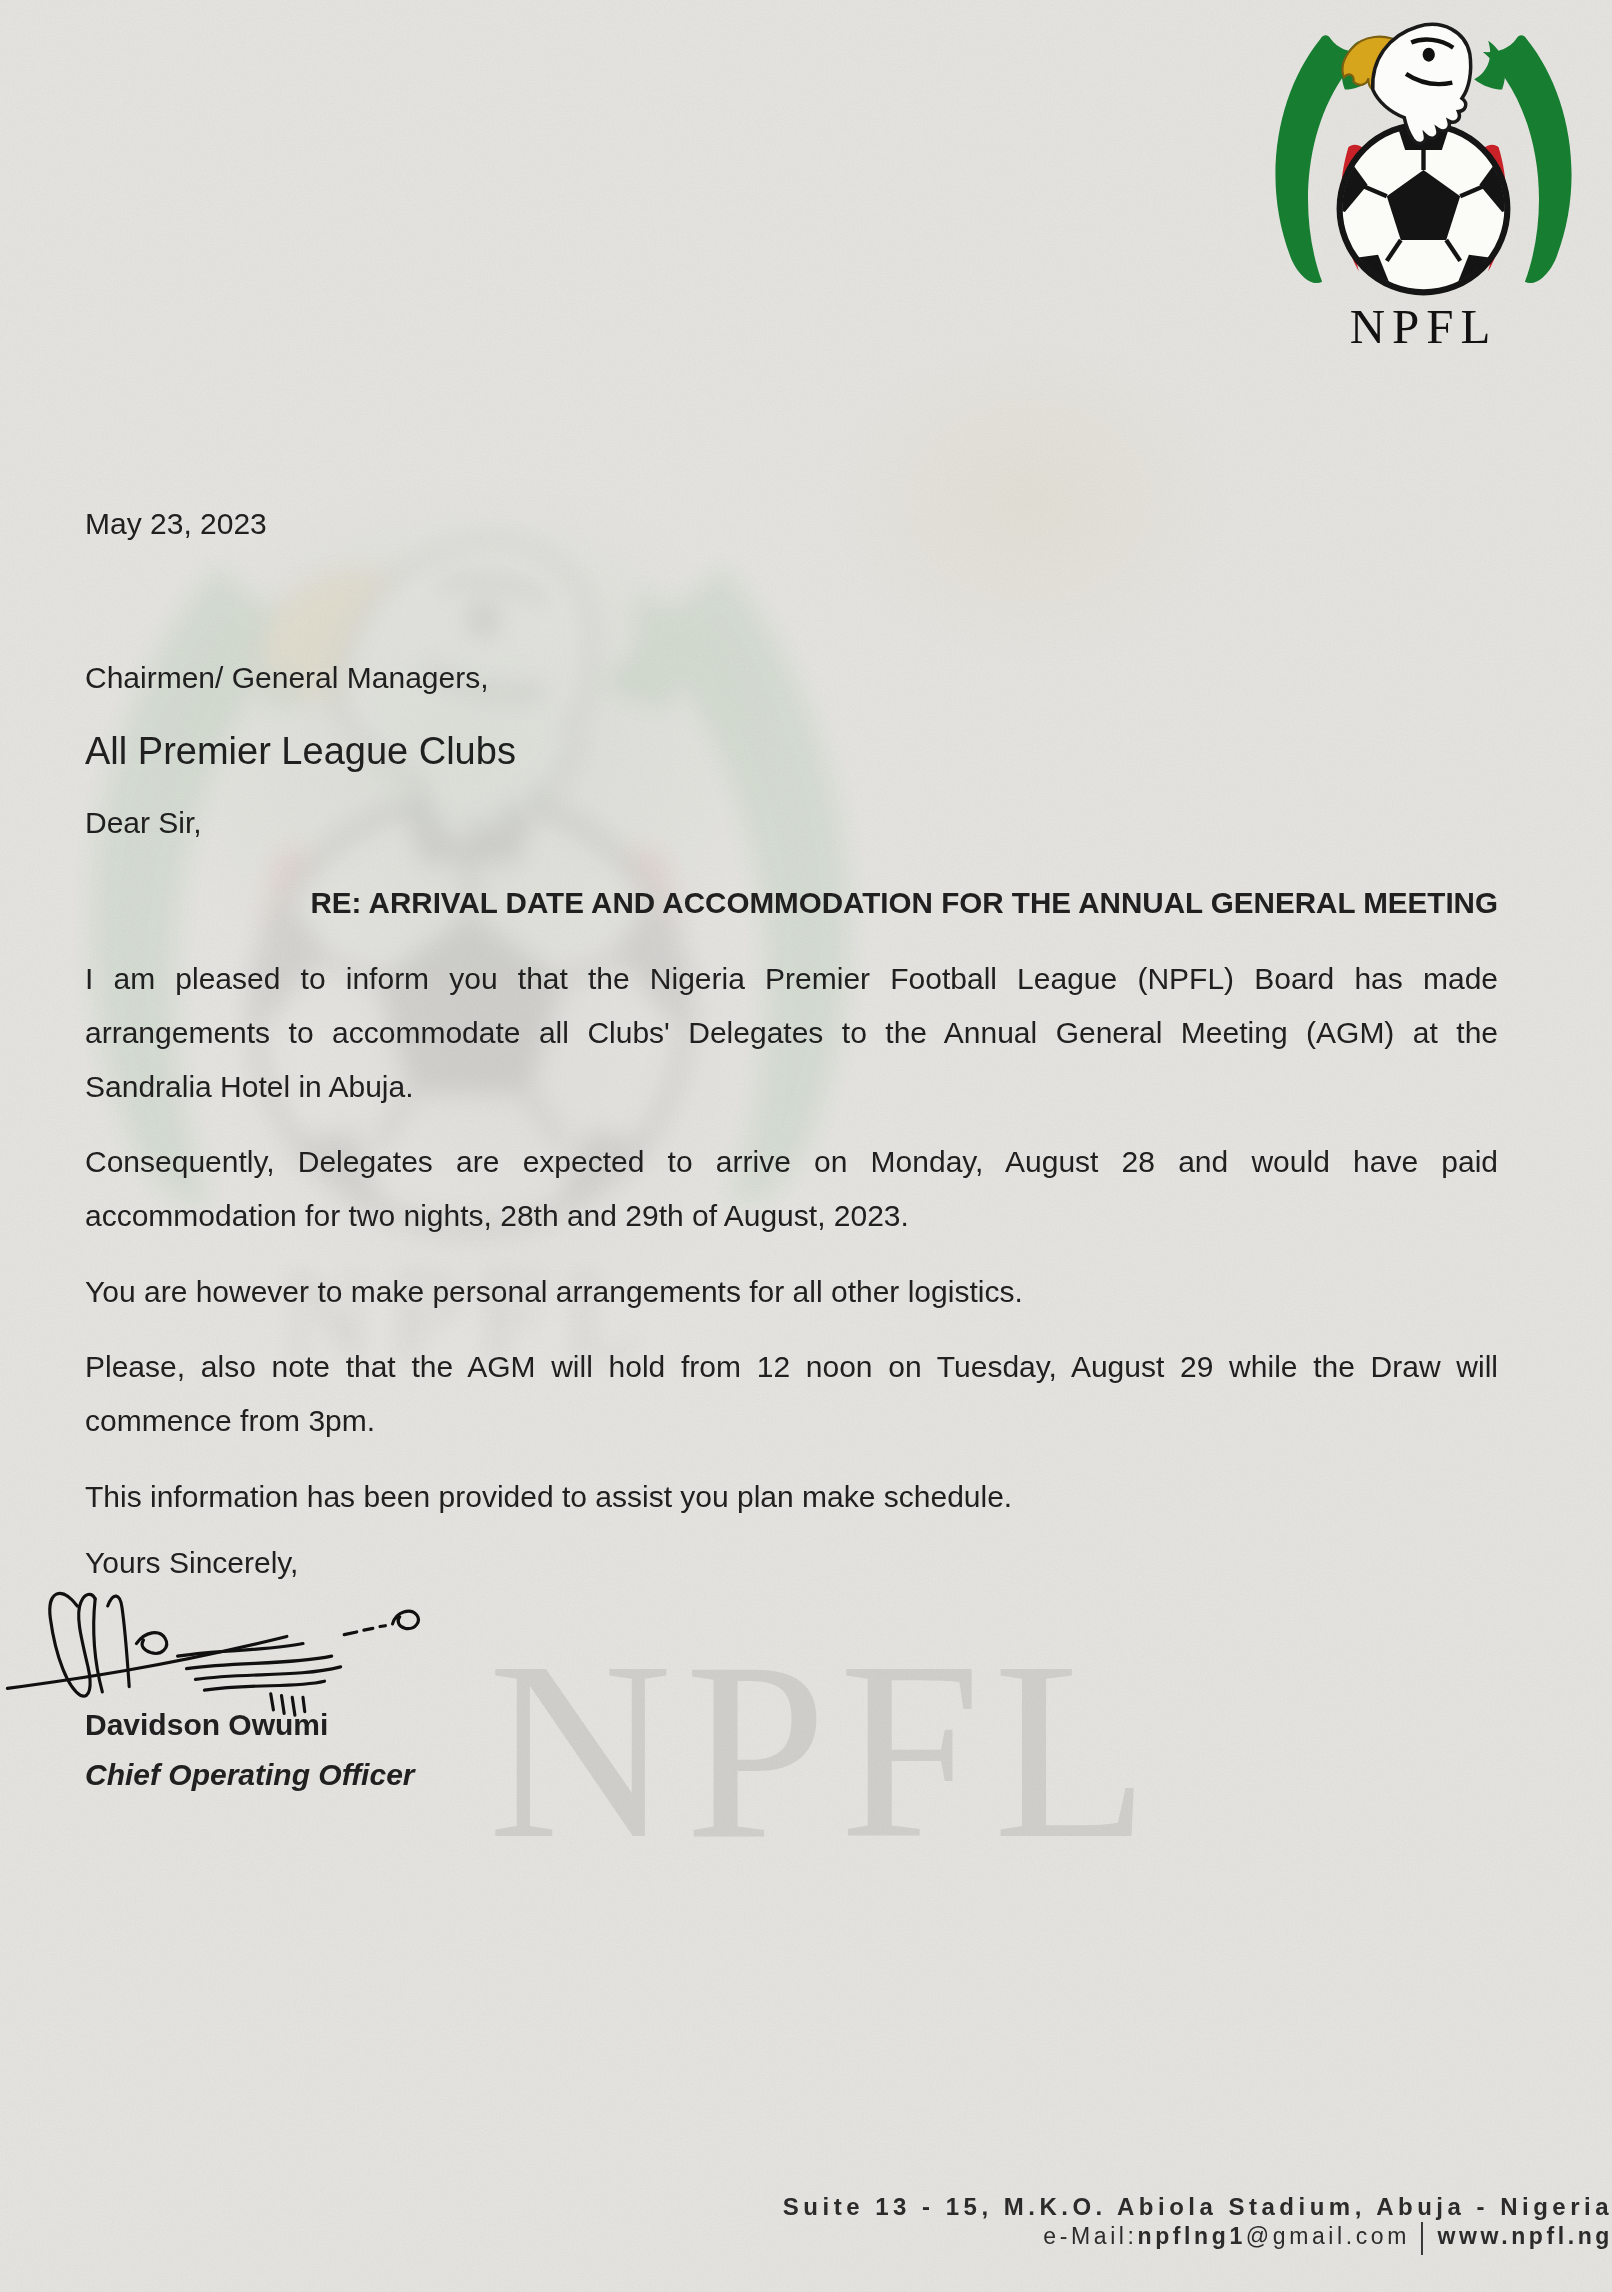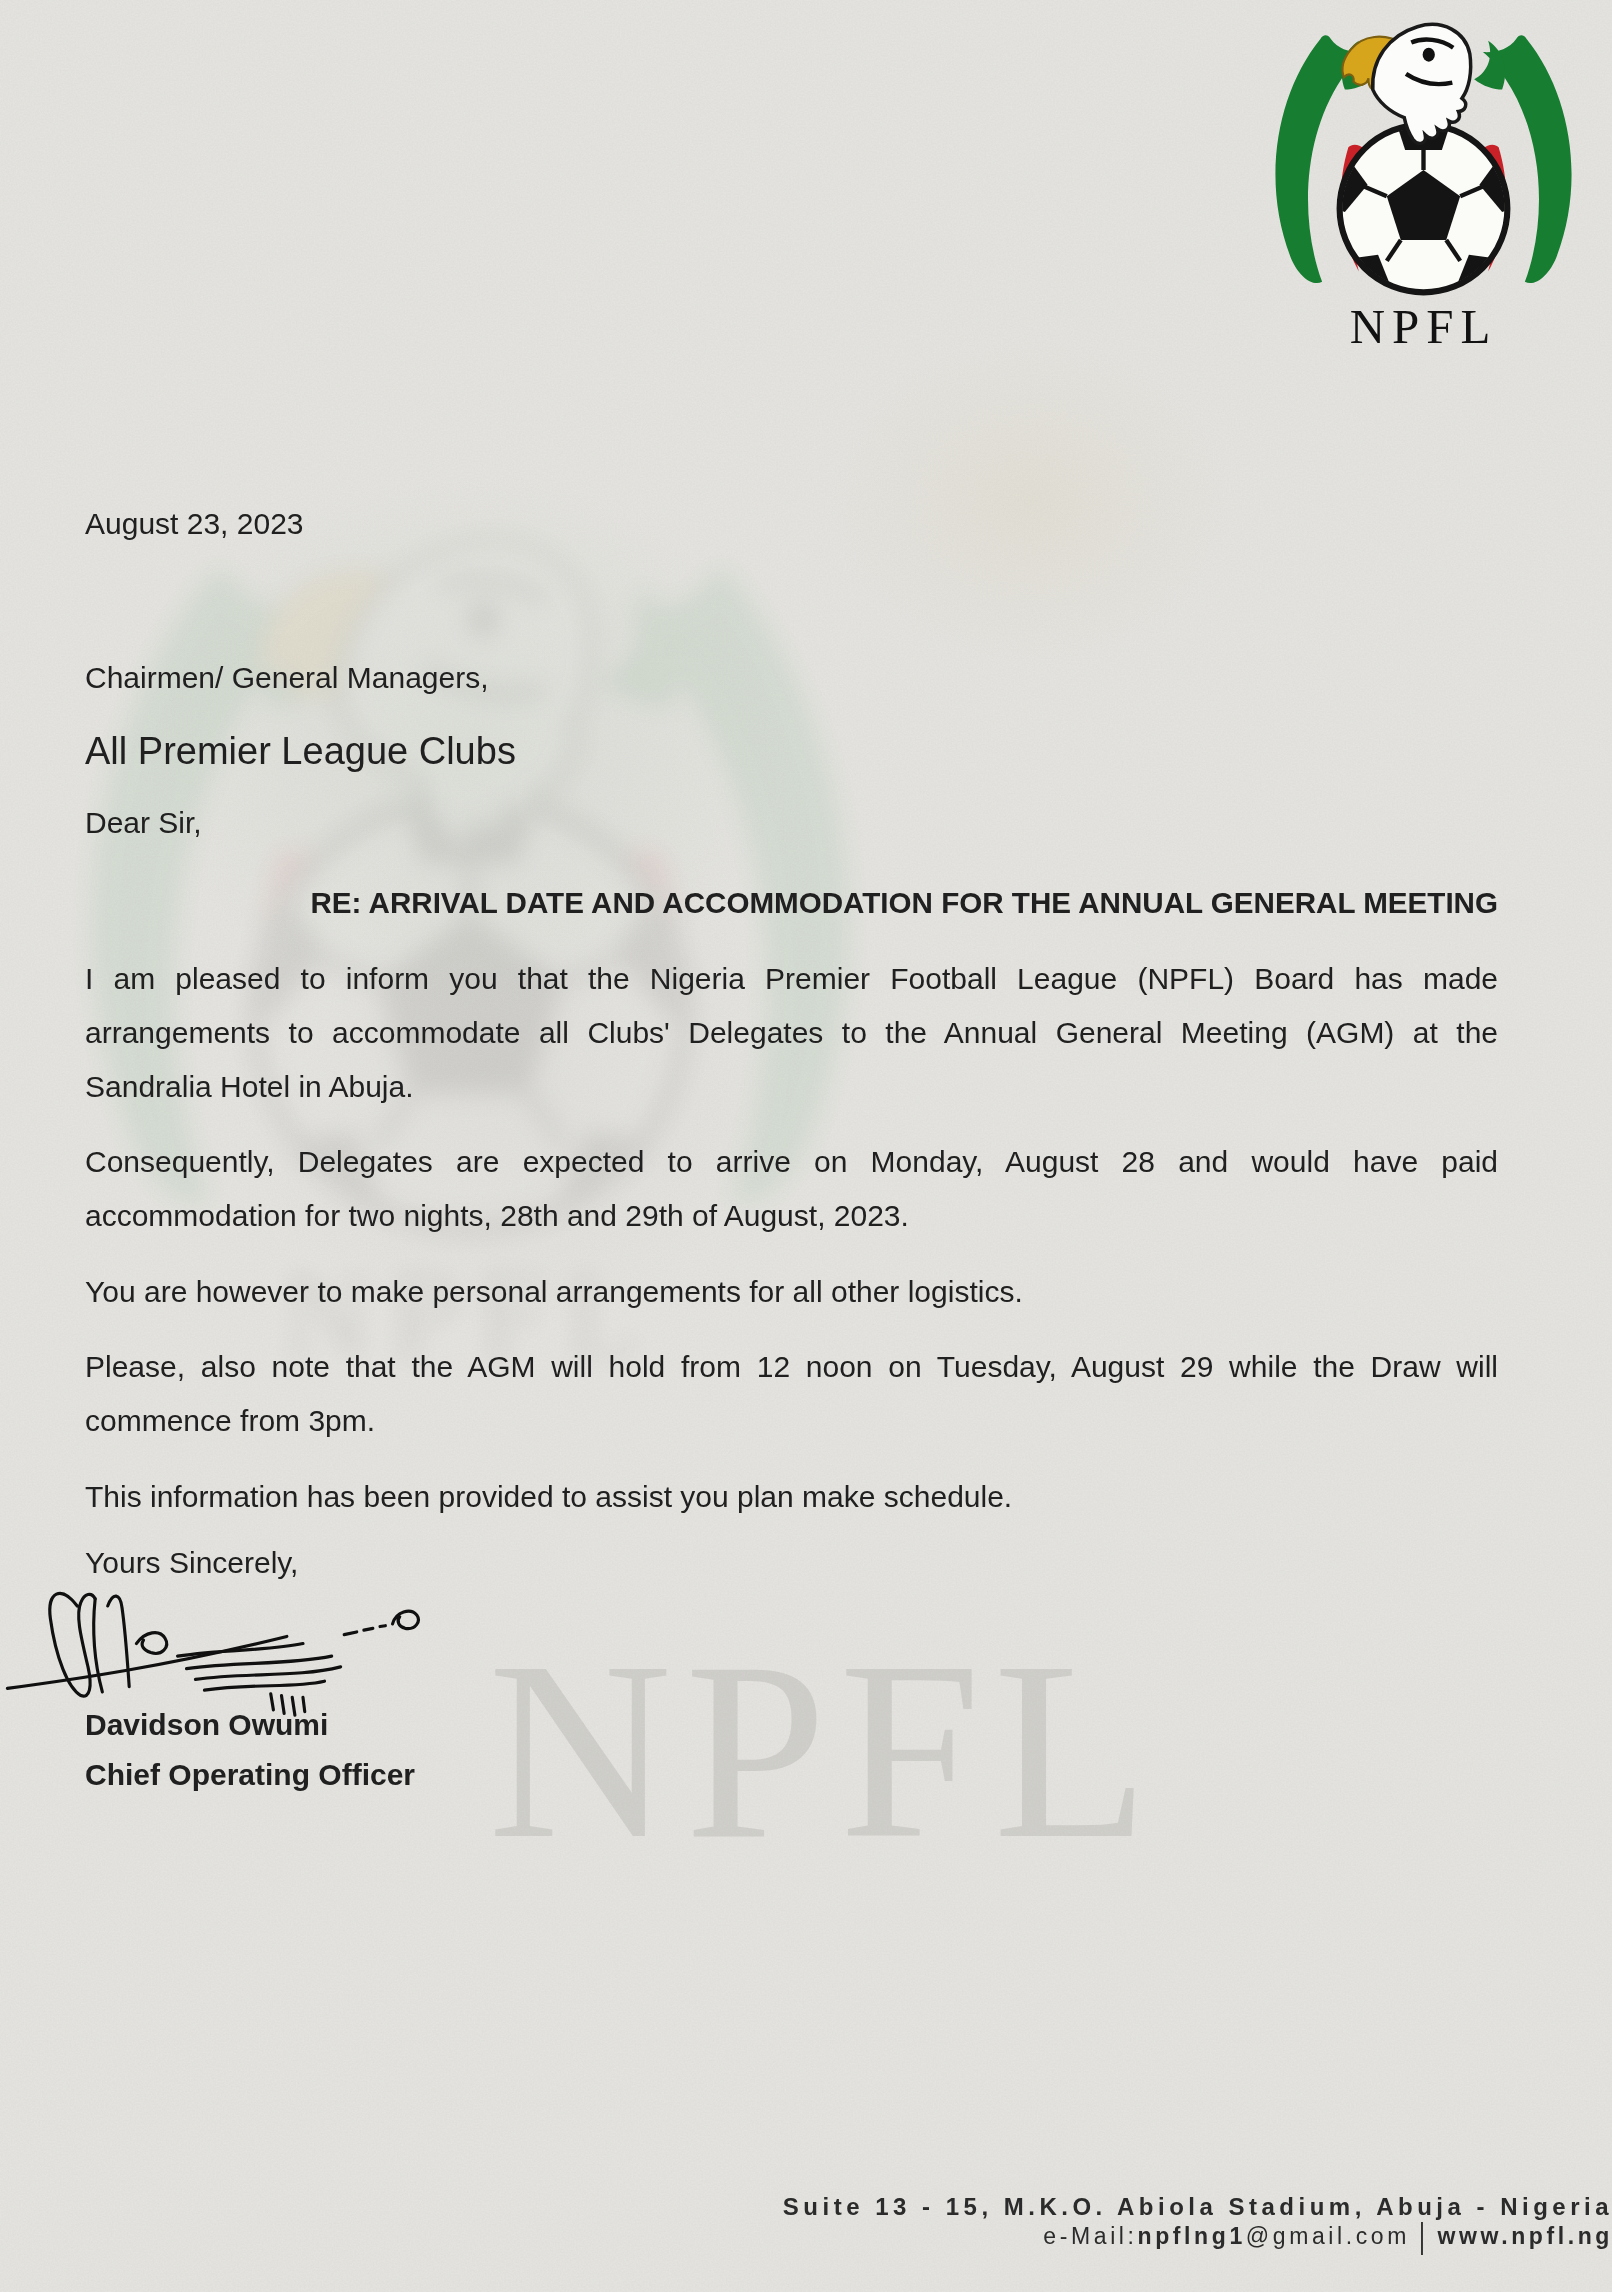--- a/index.html
+++ b/index.html
@@ -118,7 +118,7 @@
   </svg>
 
   <div class="content">
-    <p class="date">August 23, 2023</p>
+    <p class="date">May 23, 2023</p>
     <p class="recipient">Chairmen/ General Managers,</p>
     <p class="recipient2">All Premier League Clubs</p>
     <p class="salutation">Dear Sir,</p>

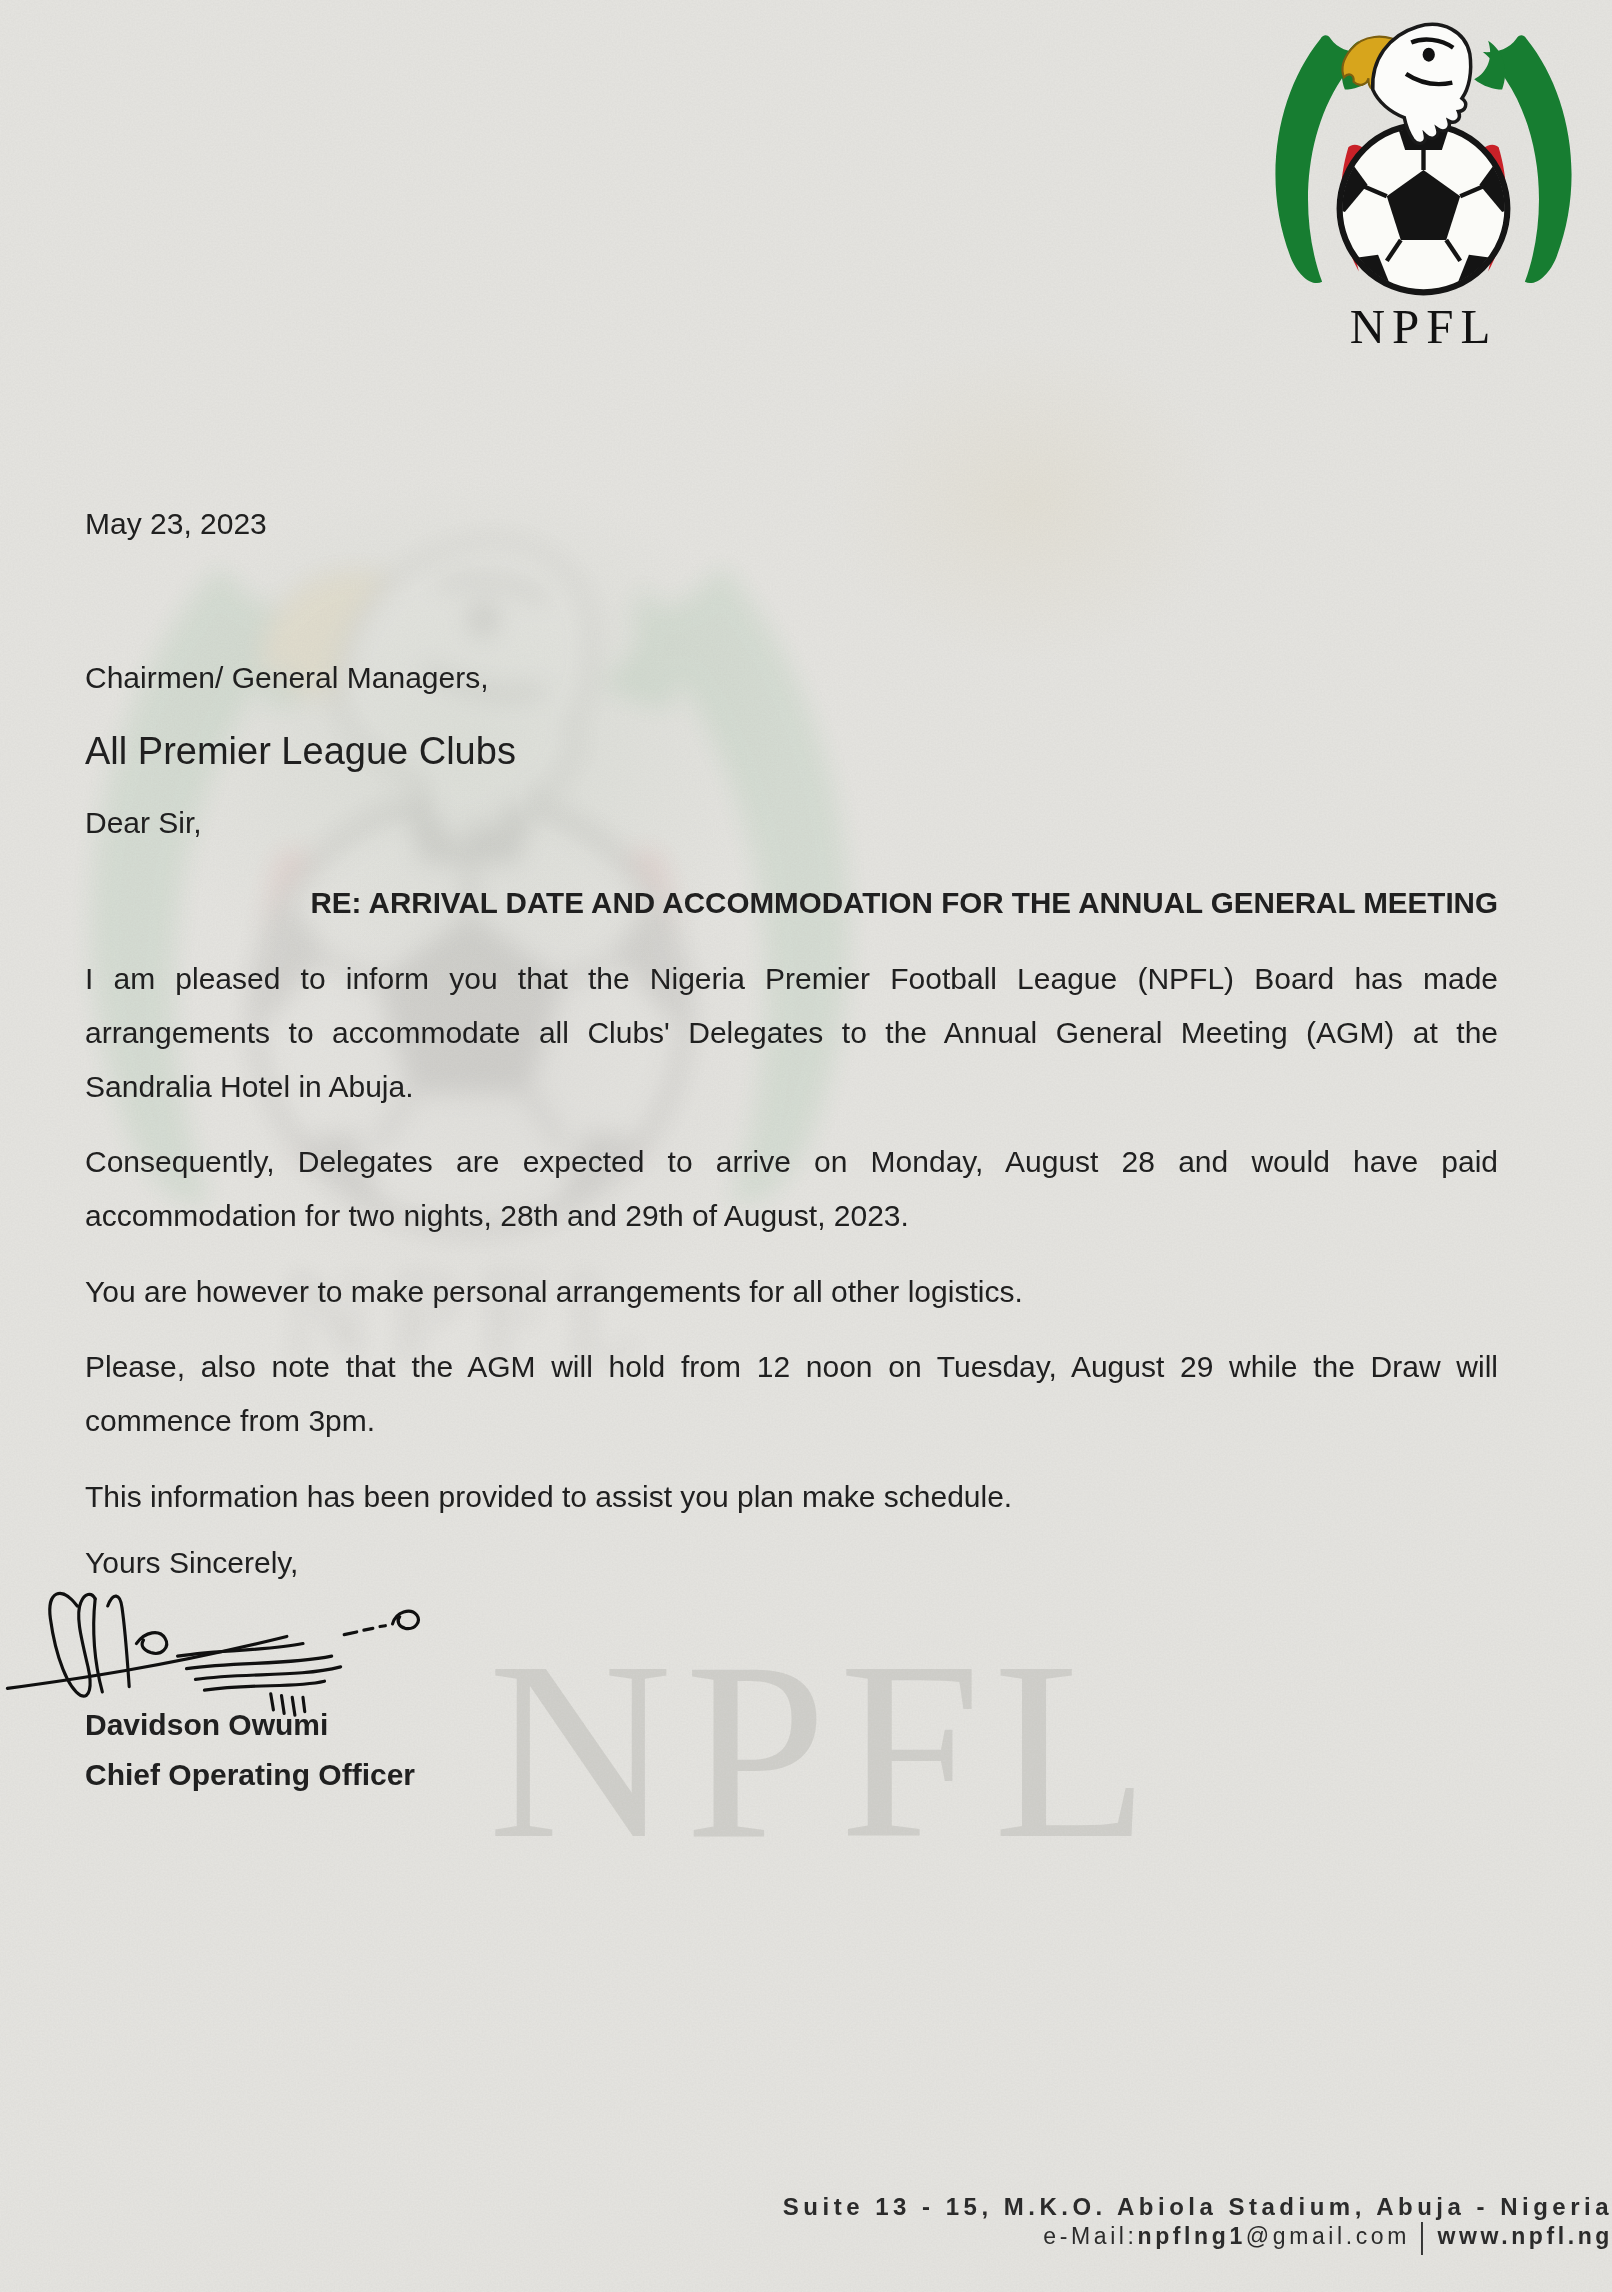--- a/index.html
+++ b/index.html
@@ -34,7 +34,7 @@
   .para{font-size:30px;line-height:54px;text-align:justify;margin:0 0 21.5px 0;}
   .closing{font-size:30px;line-height:36px;margin:0;}
   .sig-name{font-size:30px;line-height:38px;font-weight:bold;margin:125px 0 0 0;}
-  .sig-title{font-size:30px;line-height:38px;font-weight:bold;margin:11.6px 0 0 0;}
+  .sig-title{font-size:30px;line-height:38px;font-weight:bold;font-style:italic;margin:11.6px 0 0 0;}
   .signature{position:absolute;left:1.8px;top:1579px;width:421px;height:148px;}
   .footer{
     position:absolute;left:0;top:2192px;width:100%;

